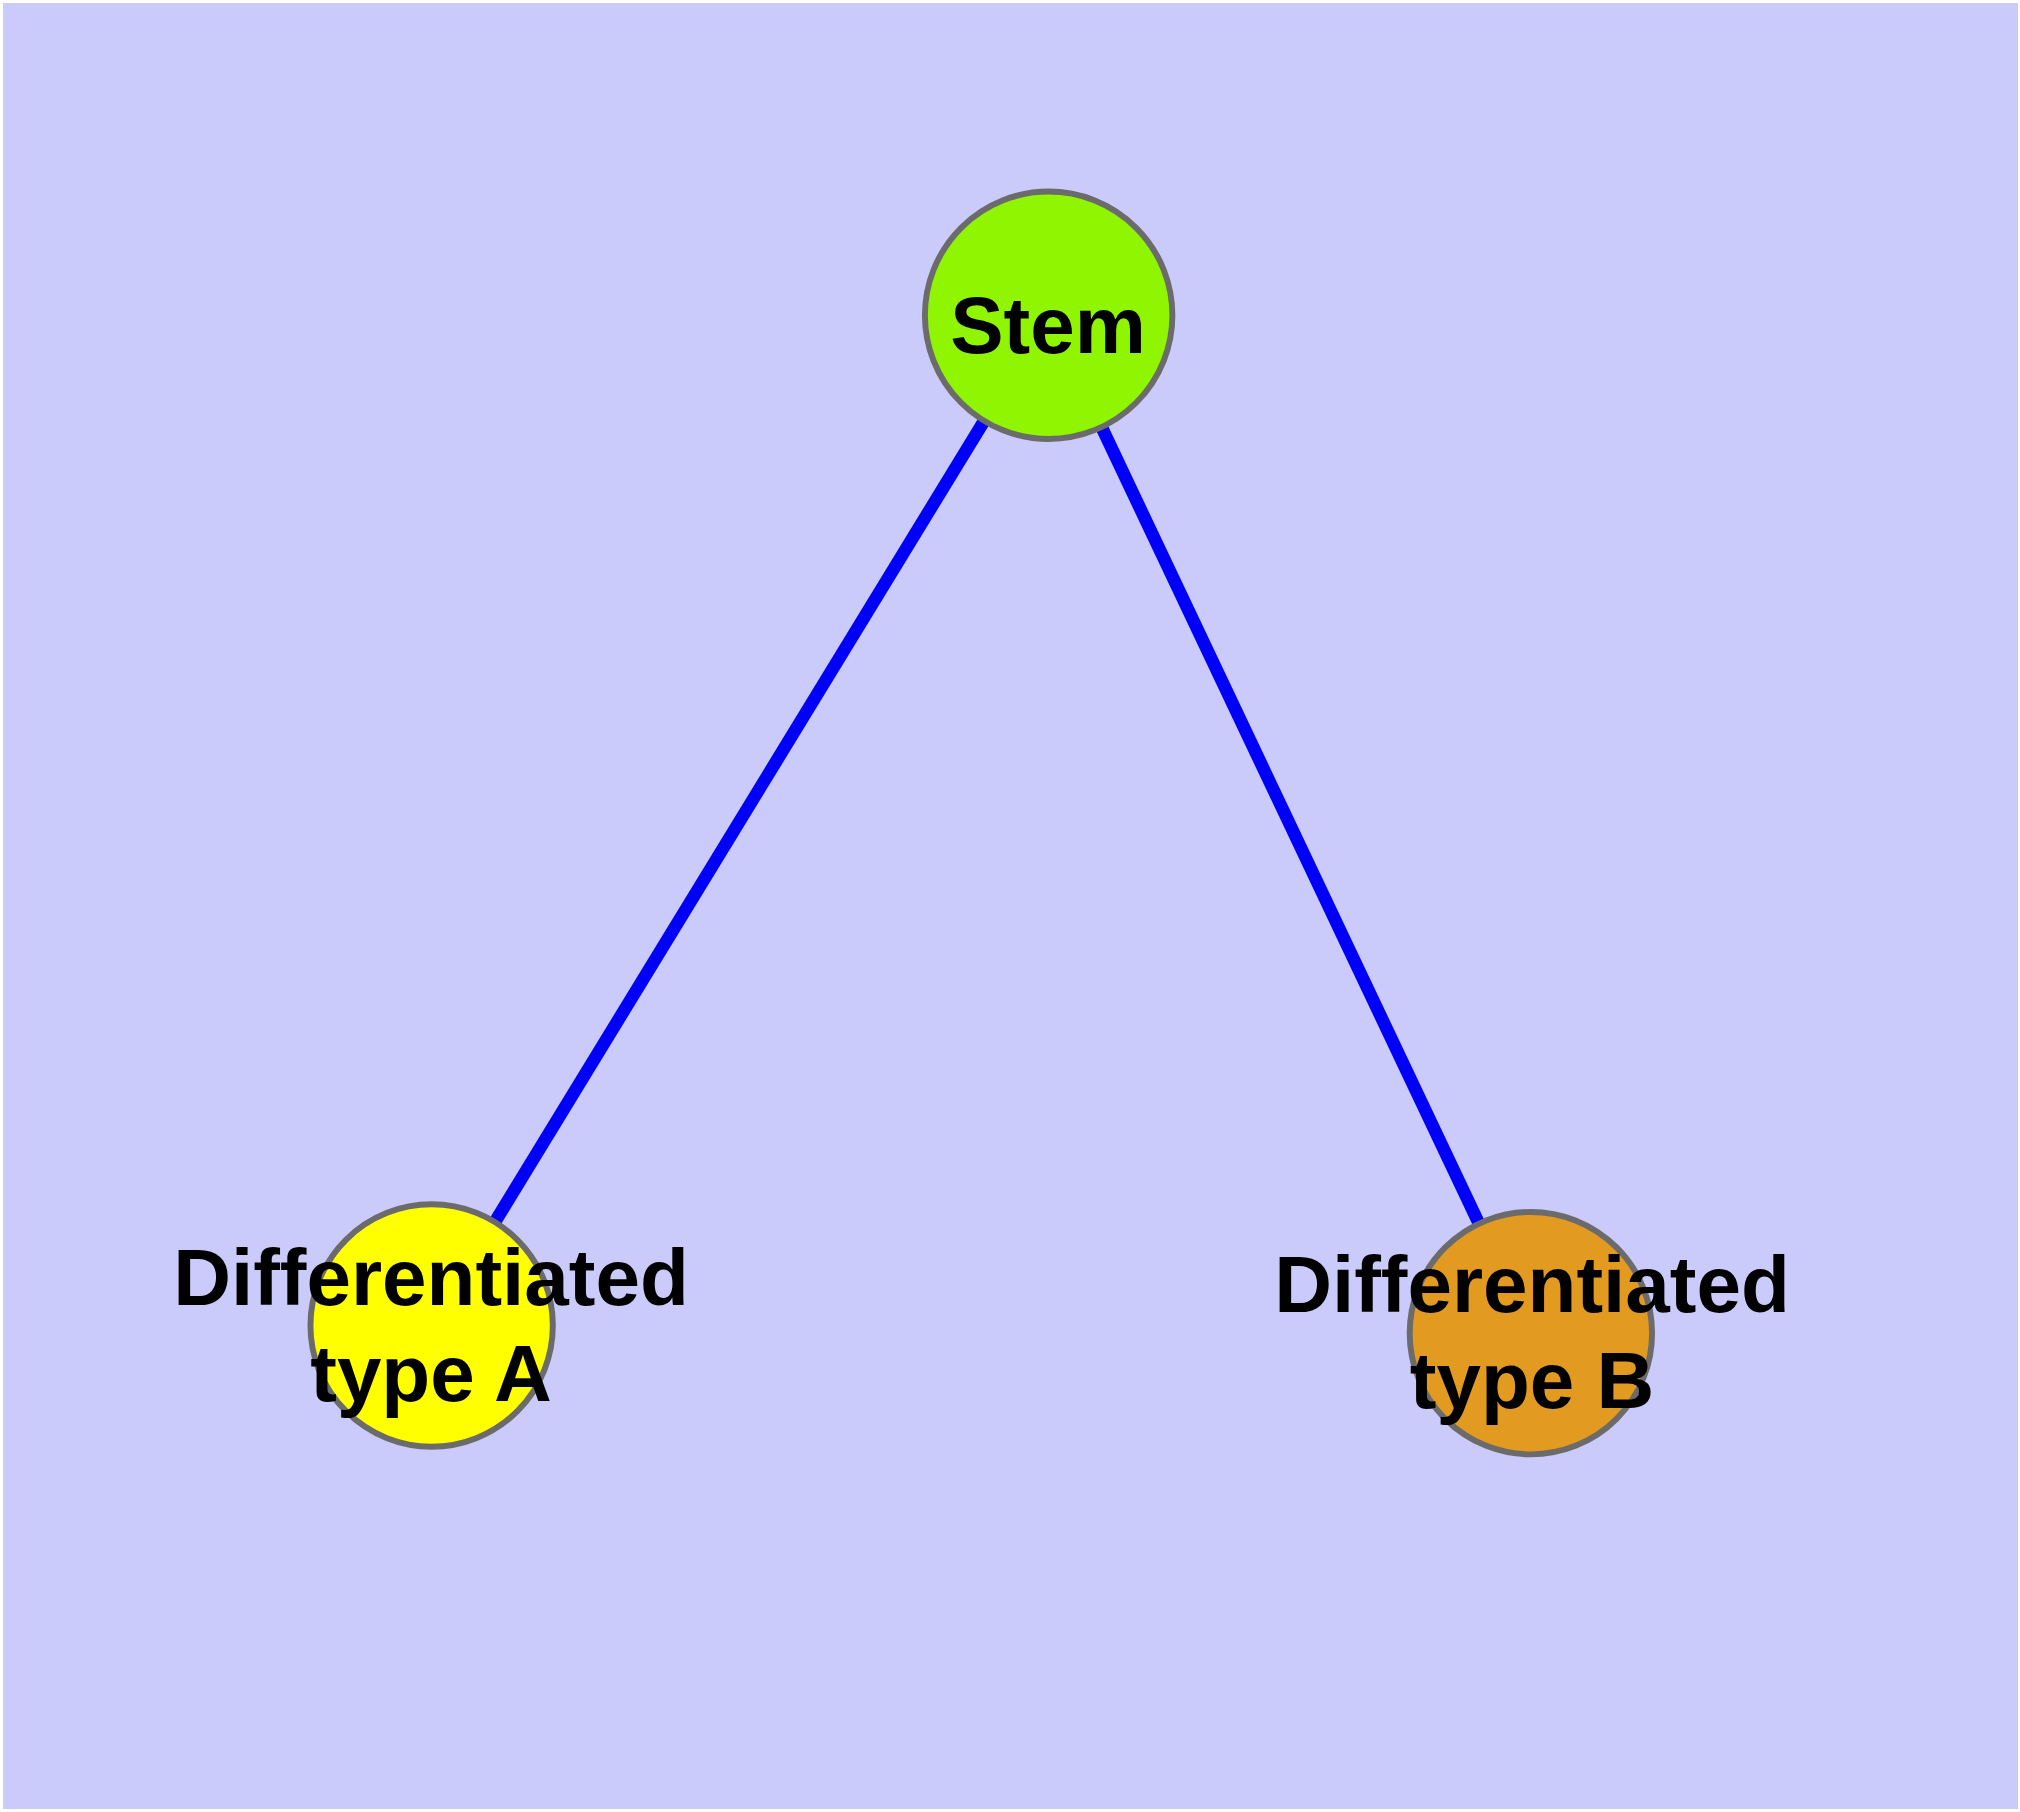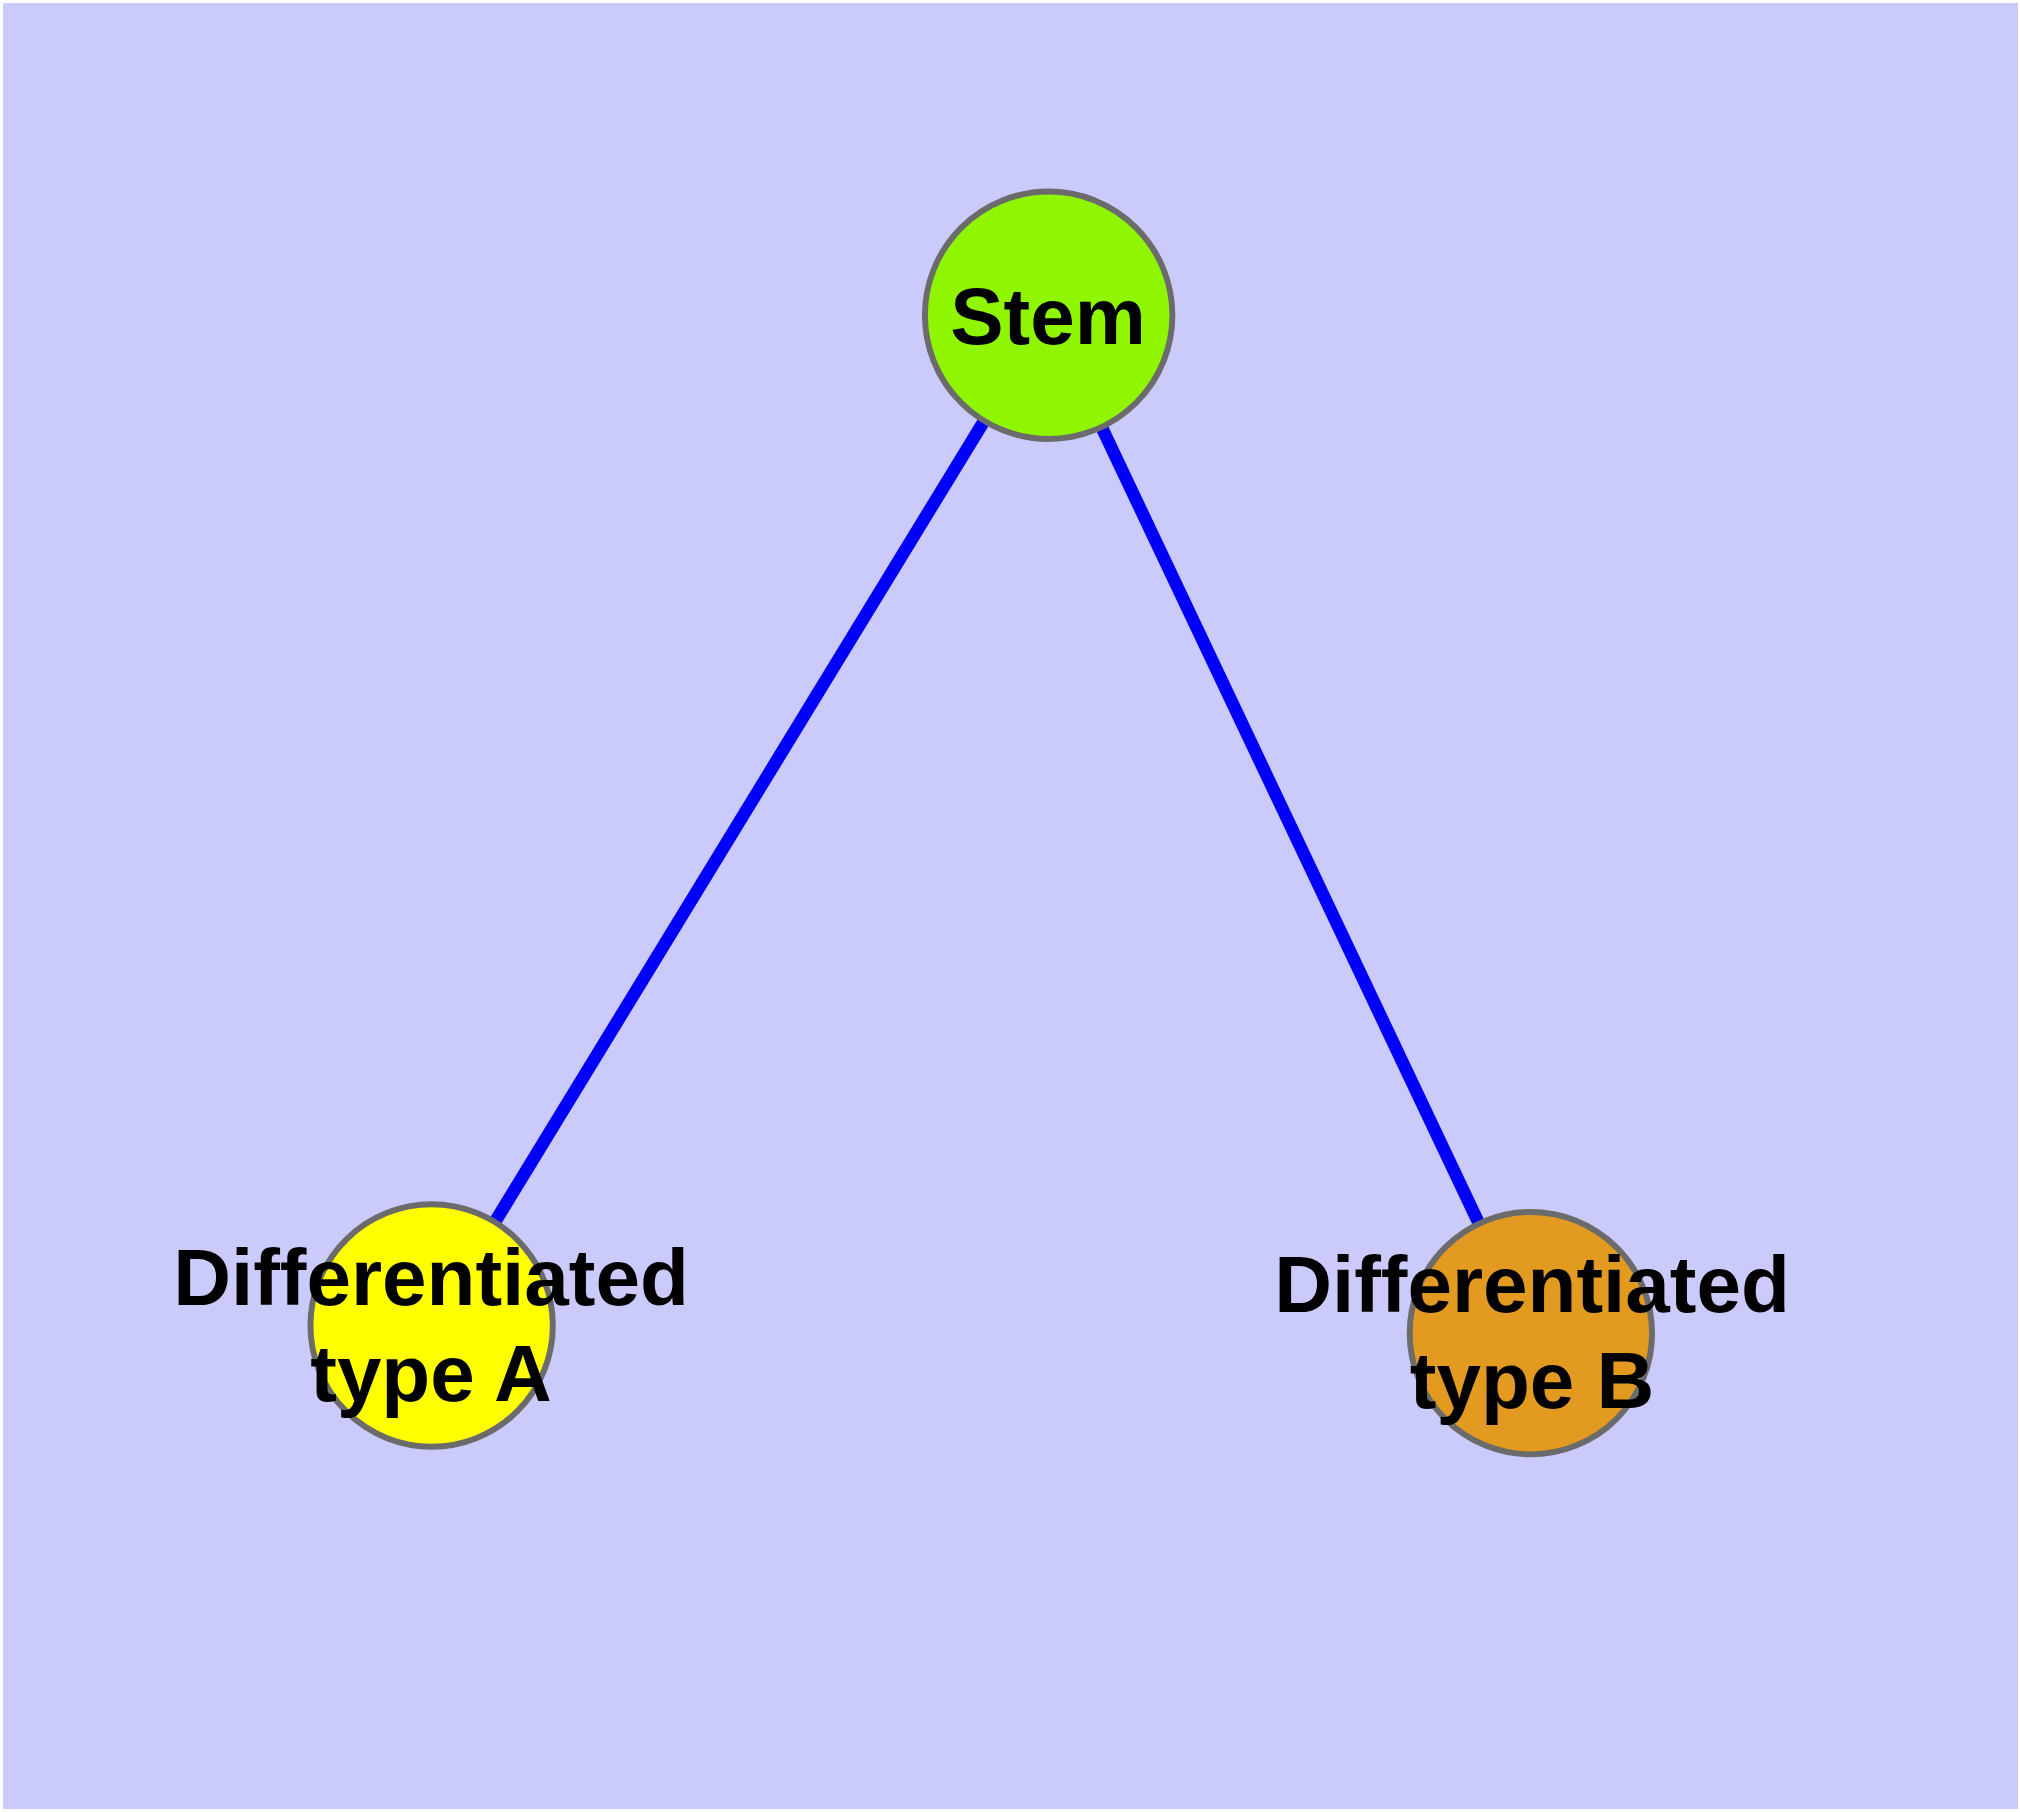--- a/index.html
+++ b/index.html
@@ -41,7 +41,7 @@
     letter-spacing: 0px;
     pointer-events: none;
   }
-  #label-stem   { left: 1048px; top: 317px;  }
+  #label-stem   { left: 1048px; top: 326px;  }
   #label-type-a { left: 431px;  top: 1326px; }
   #label-type-b { left: 1532px; top: 1333px; }
 </style>

